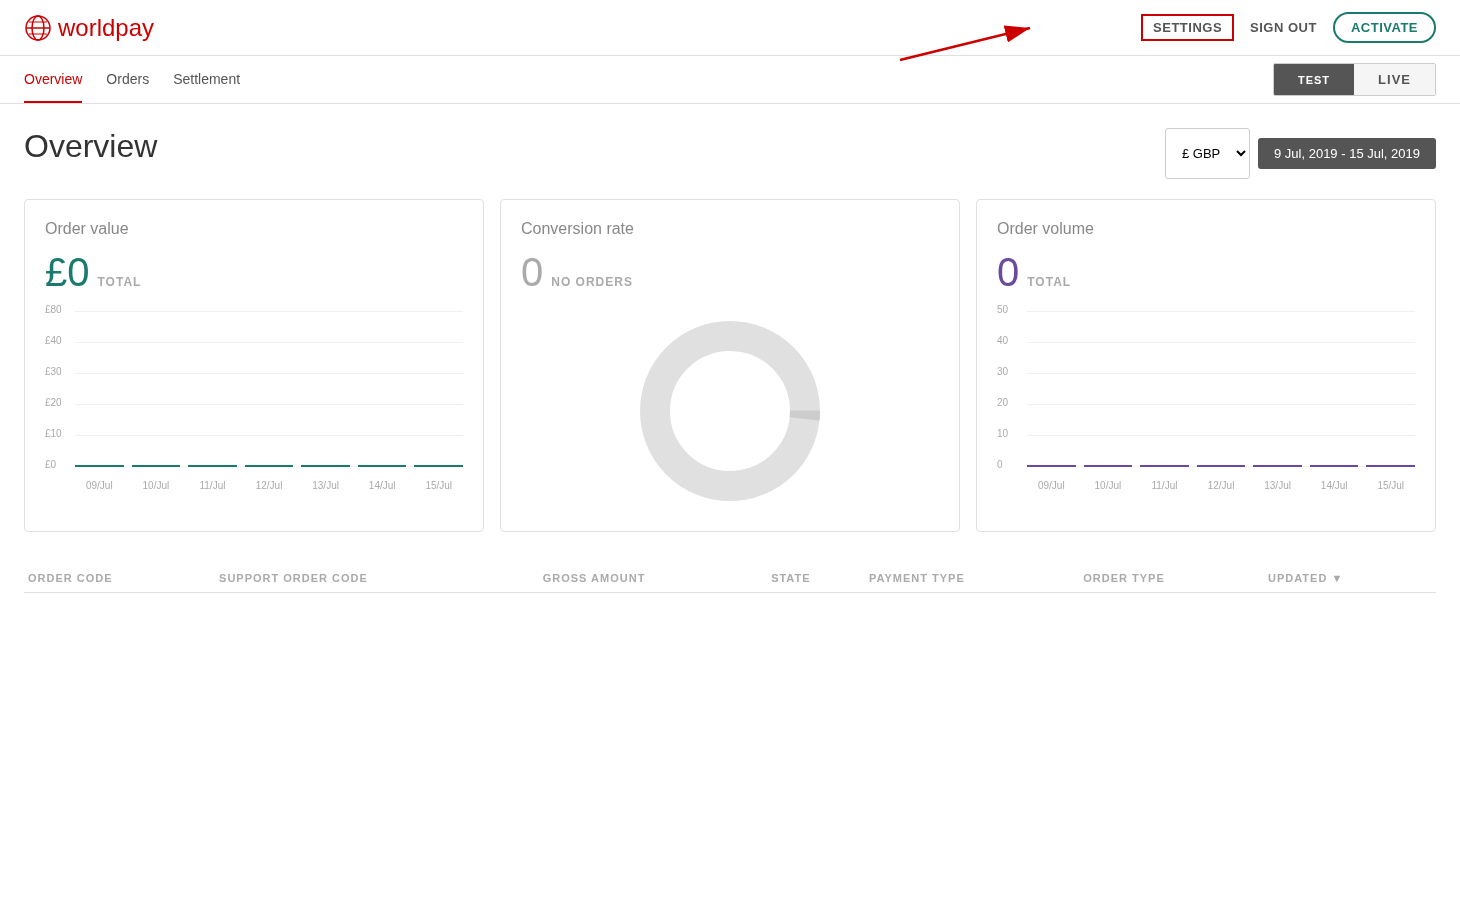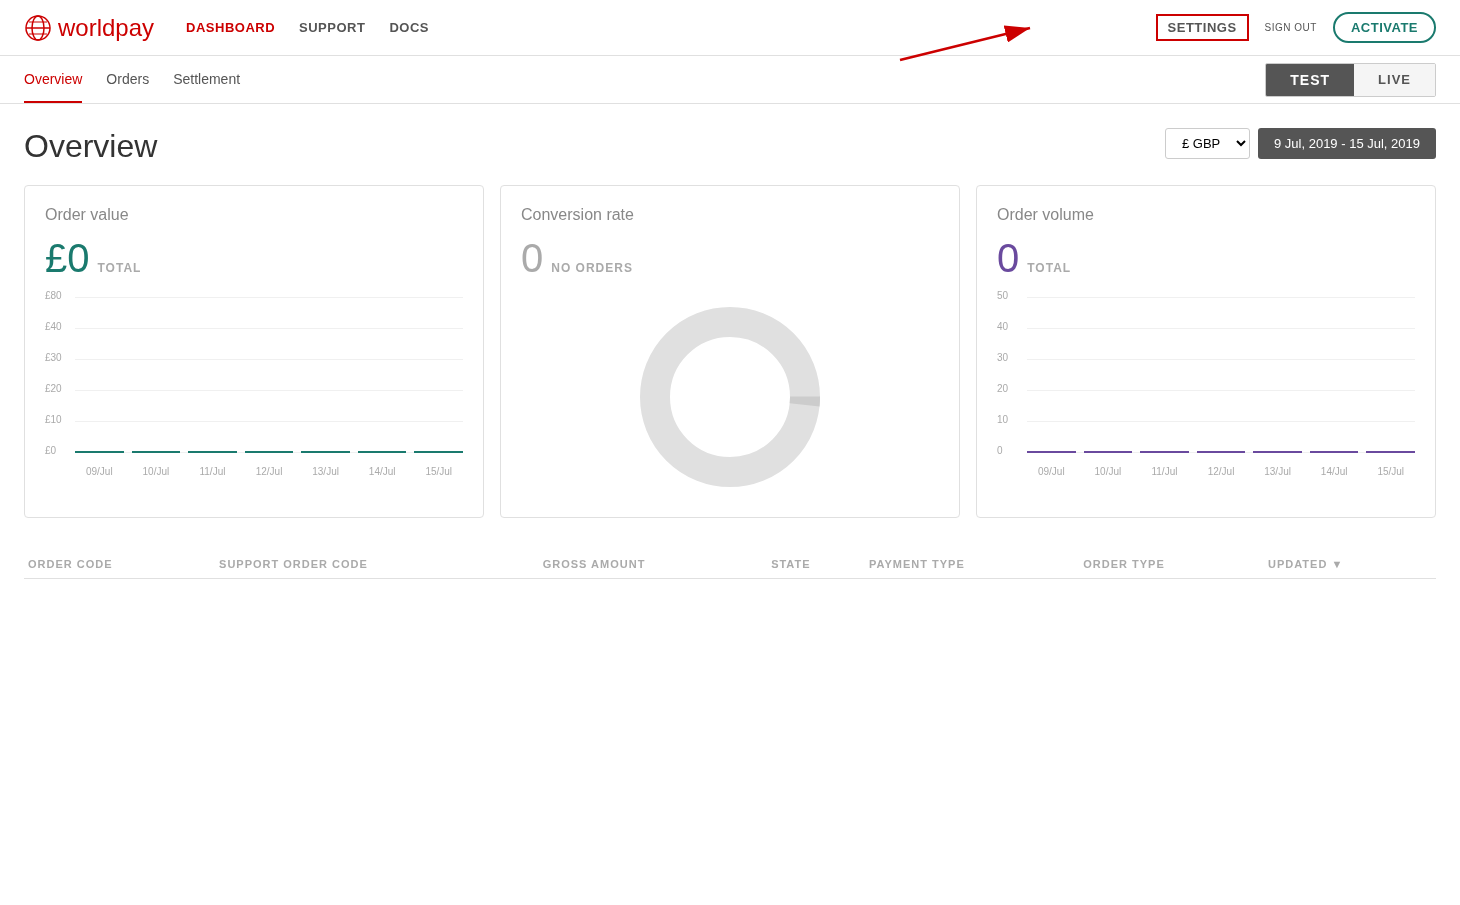--- a/index.html
+++ b/index.html
@@ -321,11 +321,6 @@
     </span>
   </div>
 
-  <div class="nav-links">
-    <a class="nav-link active" href="#">DASHBOARD</a>
-    <a class="nav-link" href="#">SUPPORT</a>
-    <a class="nav-link" href="#">DOCS</a>
-  </div>
 
   <div class="nav-right">
     <a class="settings-btn" href="#">SETTINGS</a>

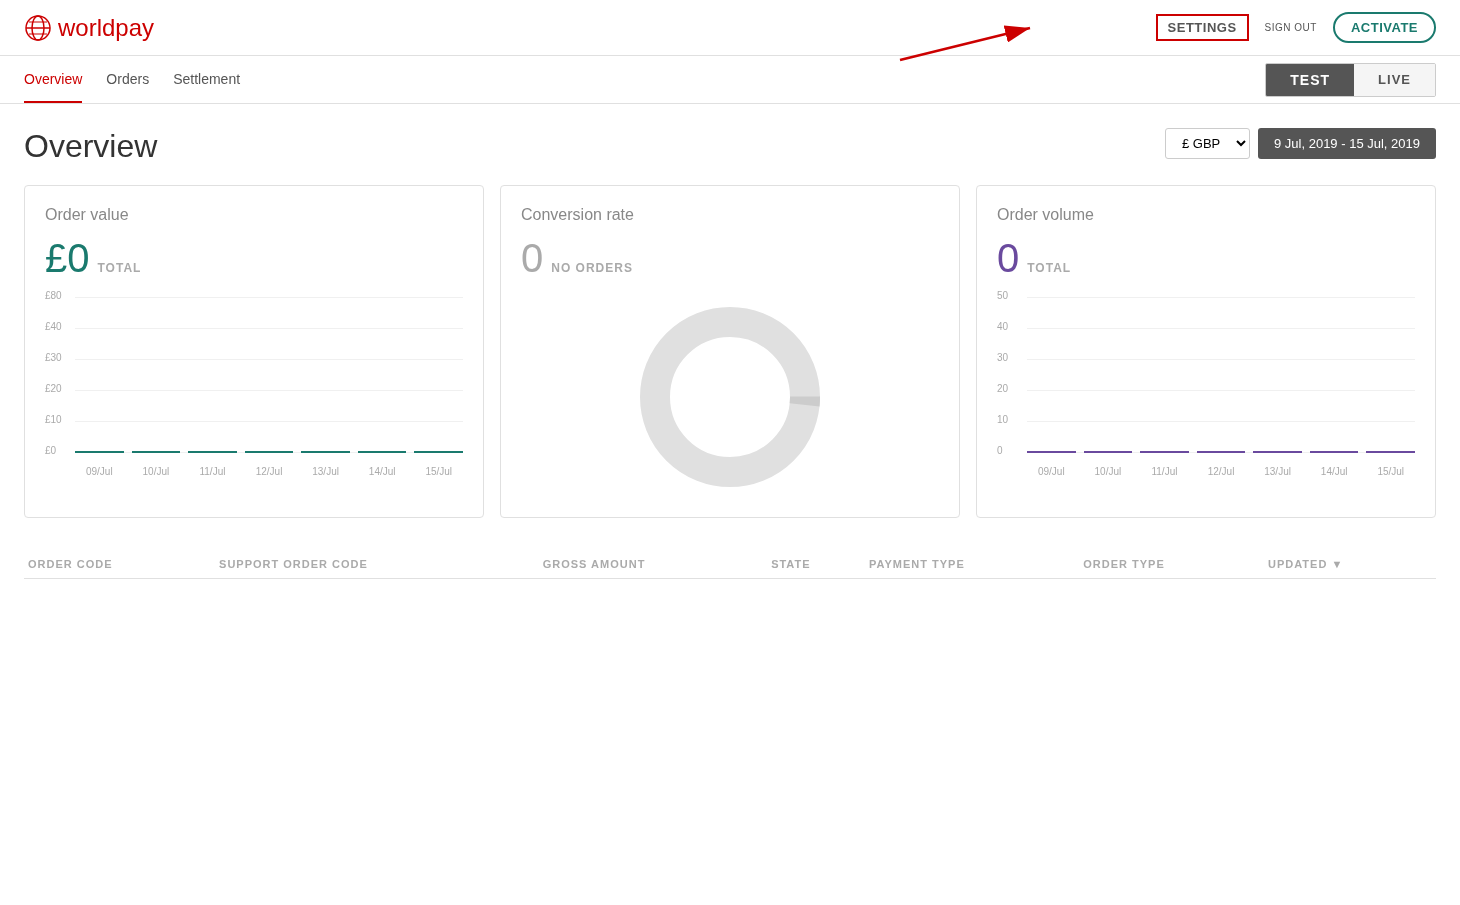--- a/index.html
+++ b/index.html
@@ -51,8 +51,8 @@
       text-decoration: none;
     }
     .signout-btn {
-      font-size: 10px;
-      font-weight: 400;
+      font-size: 13px;
+      font-weight: 700;
       color: #555;
       letter-spacing: 0.5px;
       cursor: pointer;

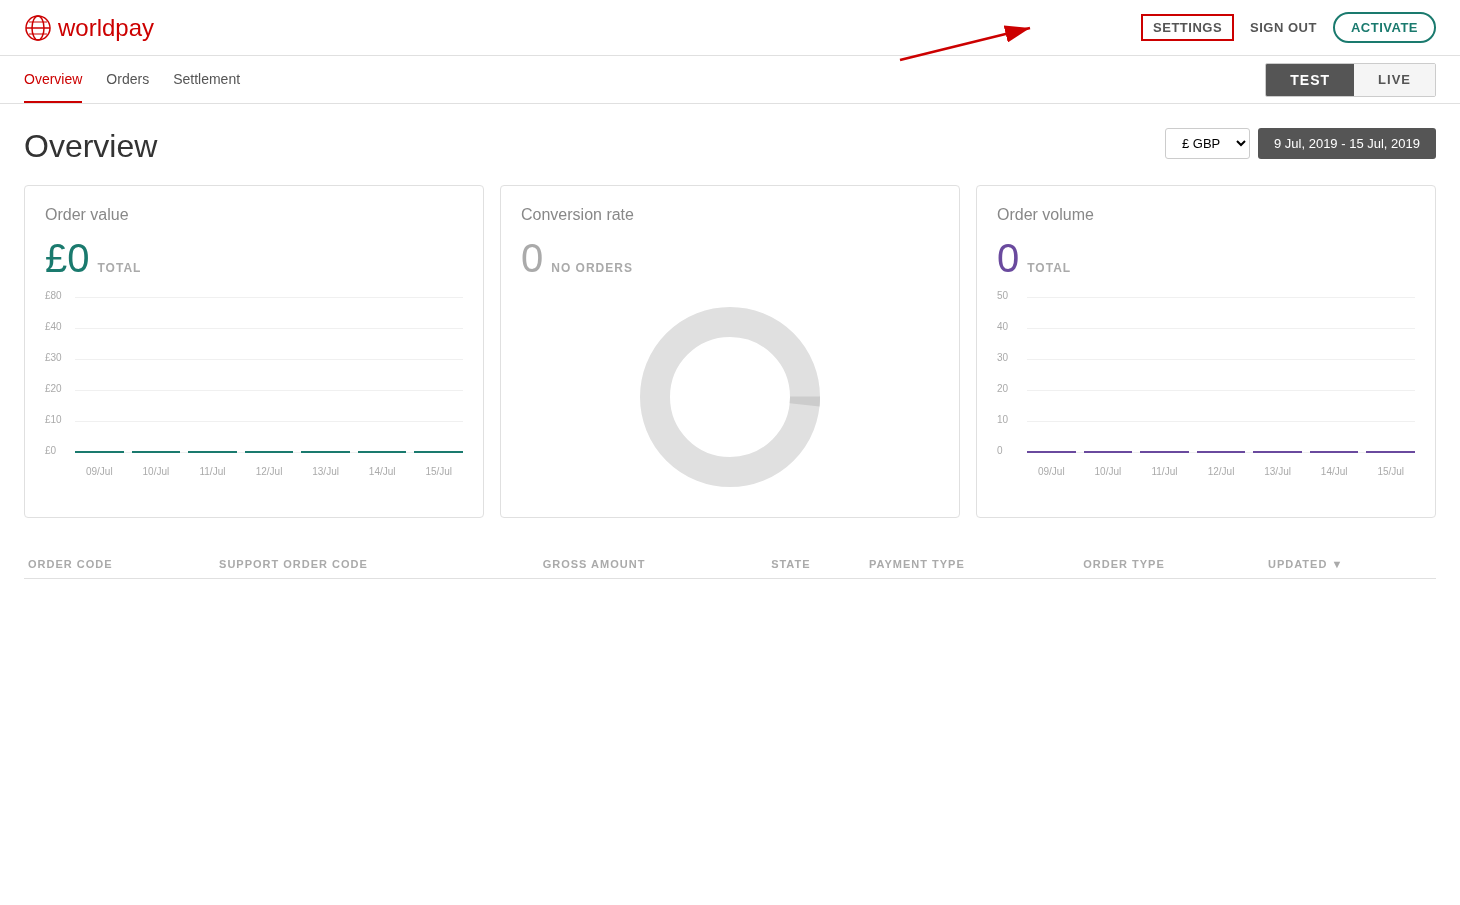--- a/index.html
+++ b/index.html
@@ -102,7 +102,7 @@
       color: #fff;
       border: none;
       padding: 8px 24px;
-      font-size: 14px;
+      font-size: 11px;
       font-weight: 600;
       cursor: pointer;
       letter-spacing: 1px;

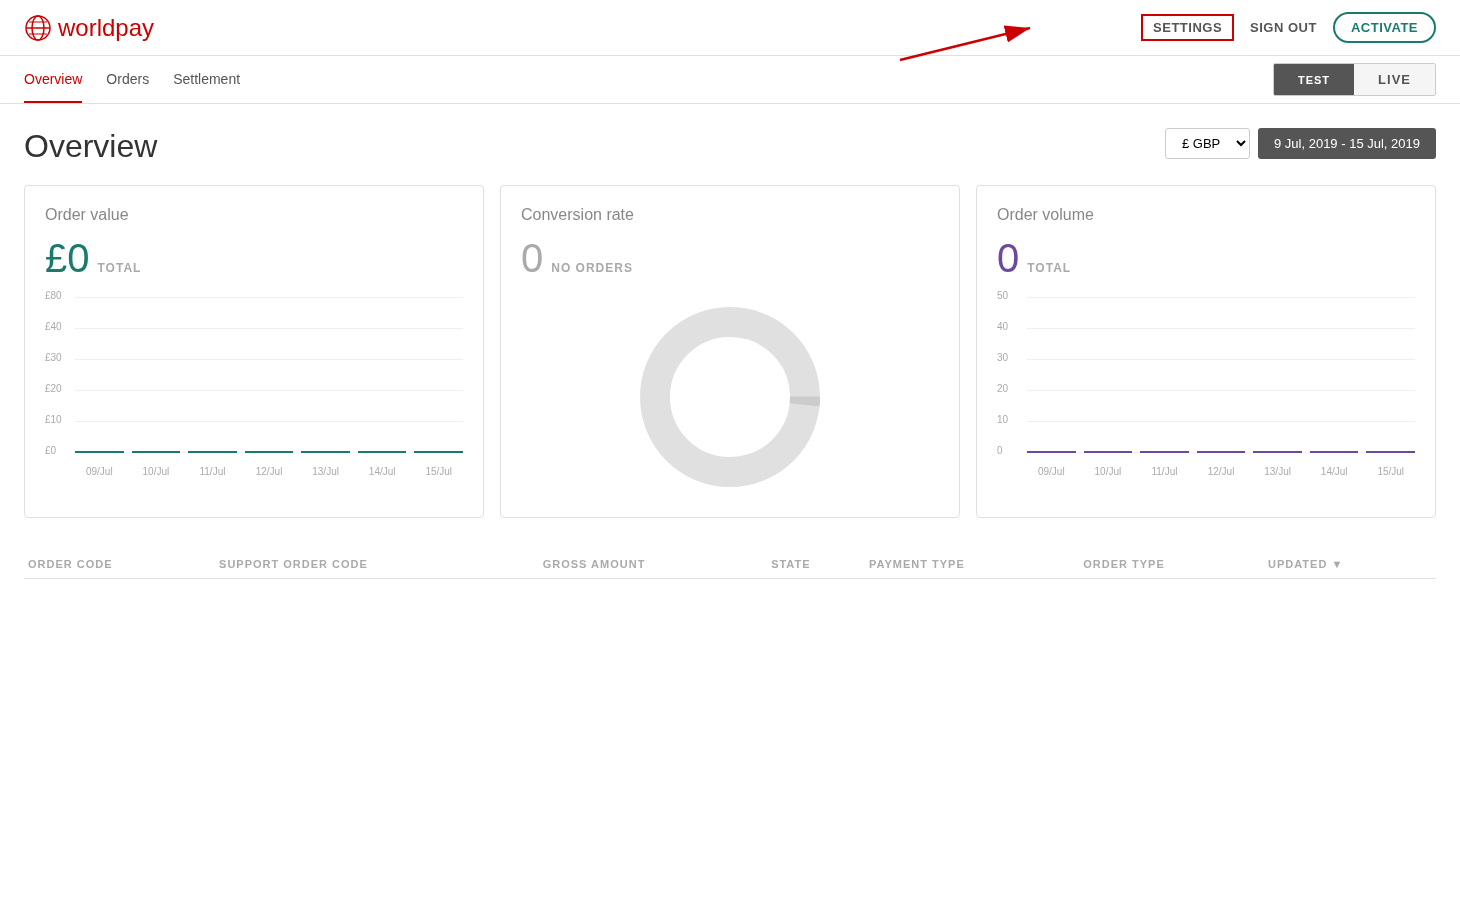--- a/index.html
+++ b/index.html
@@ -134,7 +134,7 @@
     }
     .overview-controls { display: flex; gap: 8px; align-items: center; }
     .currency-select {
-      padding: 6px 12px;
+      padding: 16px 12px;
       border: 1px solid #ccc;
       border-radius: 3px;
       font-size: 13px;

